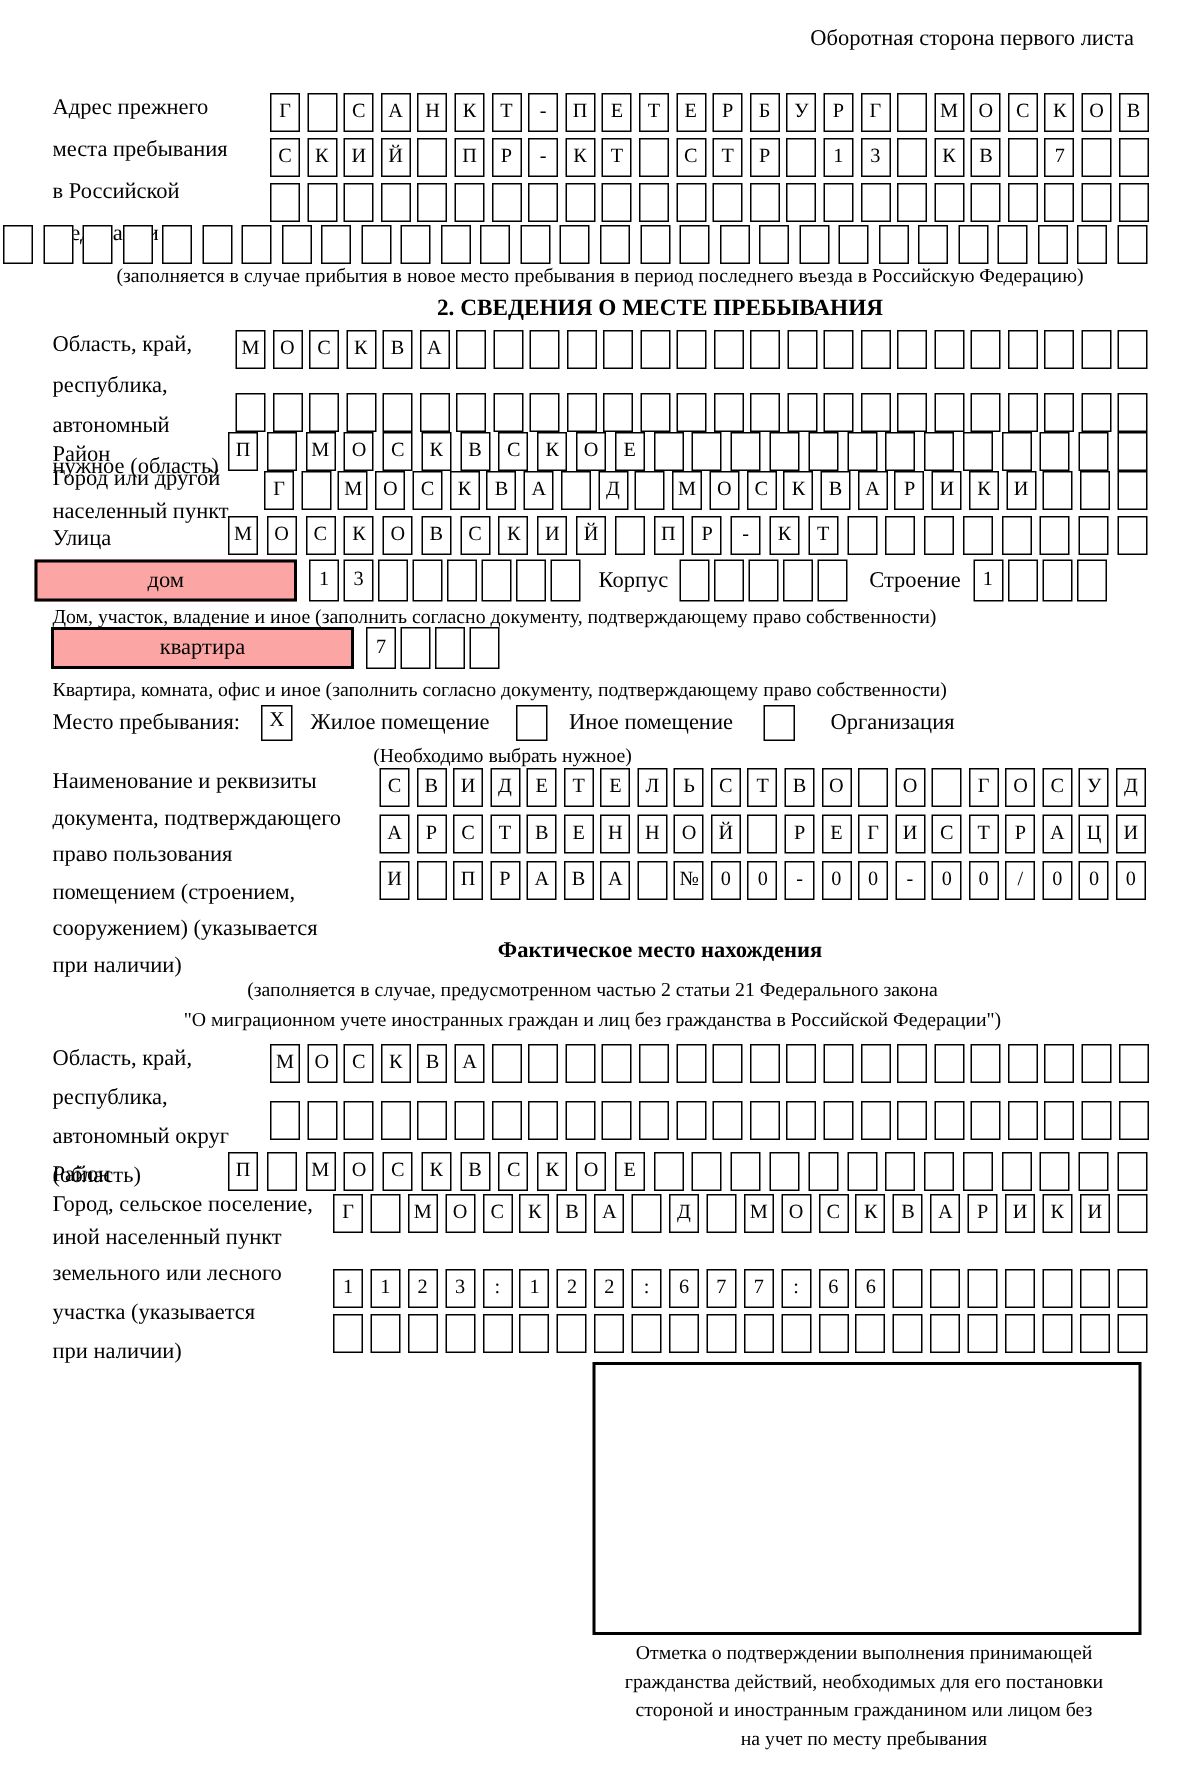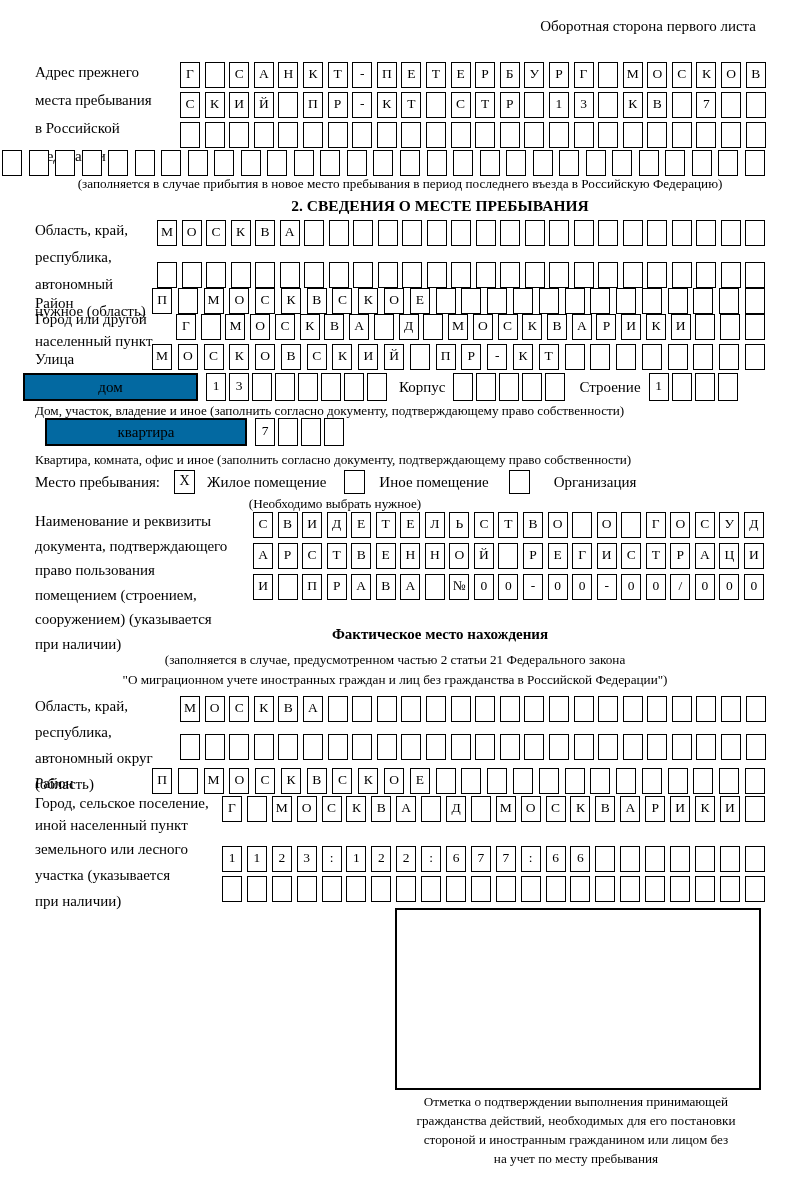--- a/index.html
+++ b/index.html
@@ -17,7 +17,7 @@
   .inline-cells .cell{height:28px;line-height:24px;}
   .frow{position:absolute;display:flex;align-items:center;}
   .nbox{box-sizing:border-box;border:2px solid #000;height:28px;text-align:center;
-        font-size:15px;line-height:24px;background:#0369a1;}
+        font-size:15px;line-height:24px;background:#fca5a5;}
   .chk{box-sizing:border-box;width:21px;height:24px;border:1.8px solid #000;text-align:center;
        font-size:14px;line-height:20px;background:#fff;}
   .stamp{position:absolute;border:2px solid #000;background:#fff;}

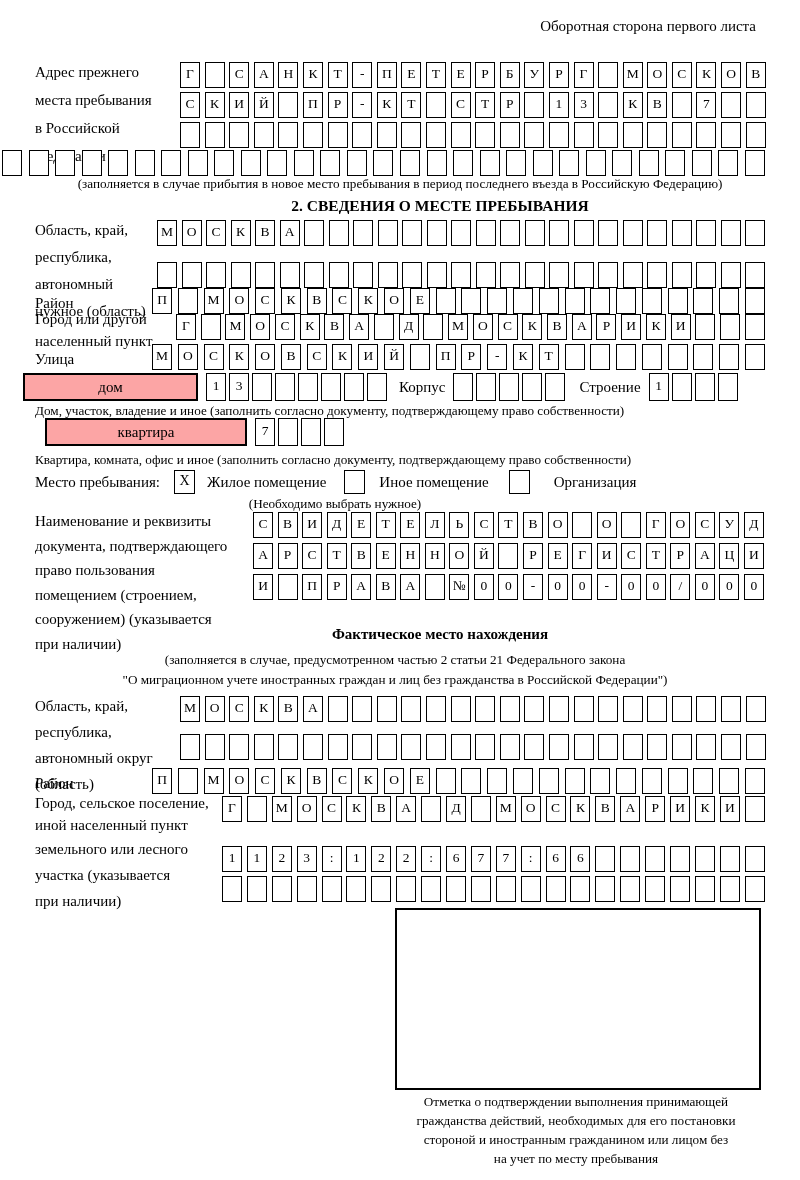--- a/index.html
+++ b/index.html
@@ -327,7 +327,7 @@
   </div>
   <div class="note" style="left:35px;top:403px;">Дом, участок, владение и иное (заполнить согласно документу, подтверждающему право собственности)</div>
 
-  <div class="frow" style="left:45px;top:418px;height:28px;">
+  <div class="frow" style="left:34px;top:418px;height:28px;">
     <div class="nbox" style="width:202px;">квартира</div>
     <div class="inline-cells" style="margin-left:8px;">
         <span class="cell">7</span>

